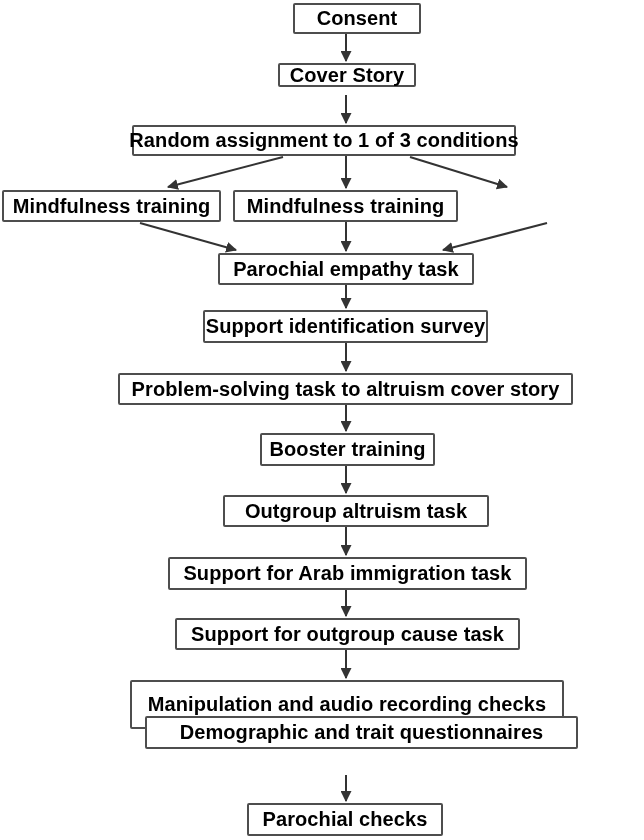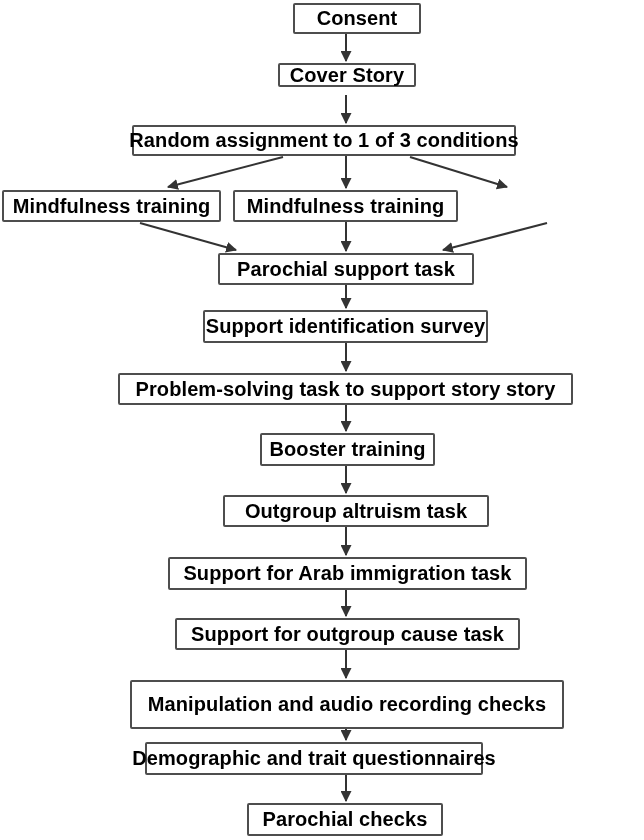--- a/index.html
+++ b/index.html
@@ -99,7 +99,7 @@
 
 
   <div class="node" style="left:218px;top:253px;width:256px;height:32px">
-    <span class="node-label">Parochial support task</span>
+    <span class="node-label">Parochial empathy task</span>
   </div>
 
   <div class="node" style="left:203px;top:310px;width:285px;height:33px">

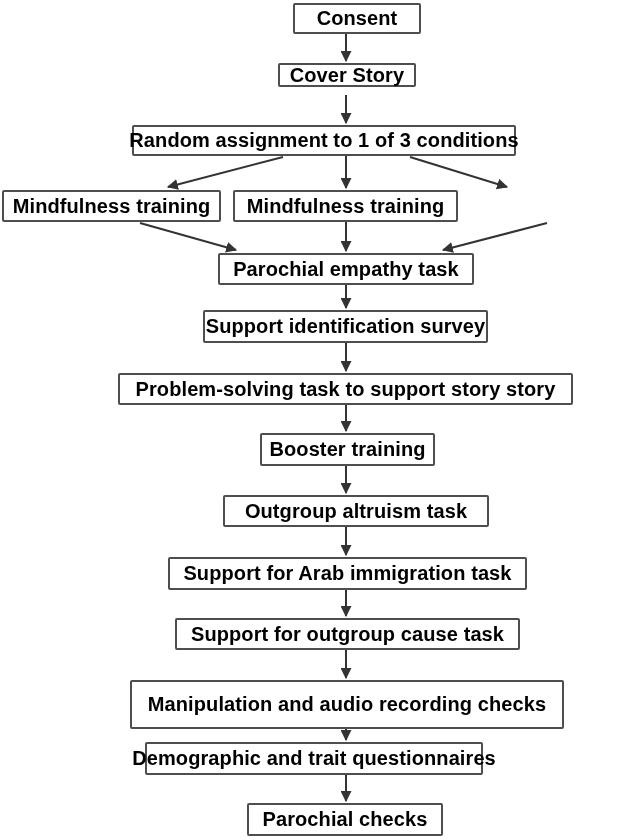--- a/index.html
+++ b/index.html
@@ -107,7 +107,7 @@
   </div>
 
   <div class="node" style="left:118px;top:373px;width:455px;height:32px">
-    <span class="node-label">Problem-solving task to support story story</span>
+    <span class="node-label">Problem-solving task to altruism cover story</span>
   </div>
 
   <div class="node" style="left:260px;top:433px;width:175px;height:33px">

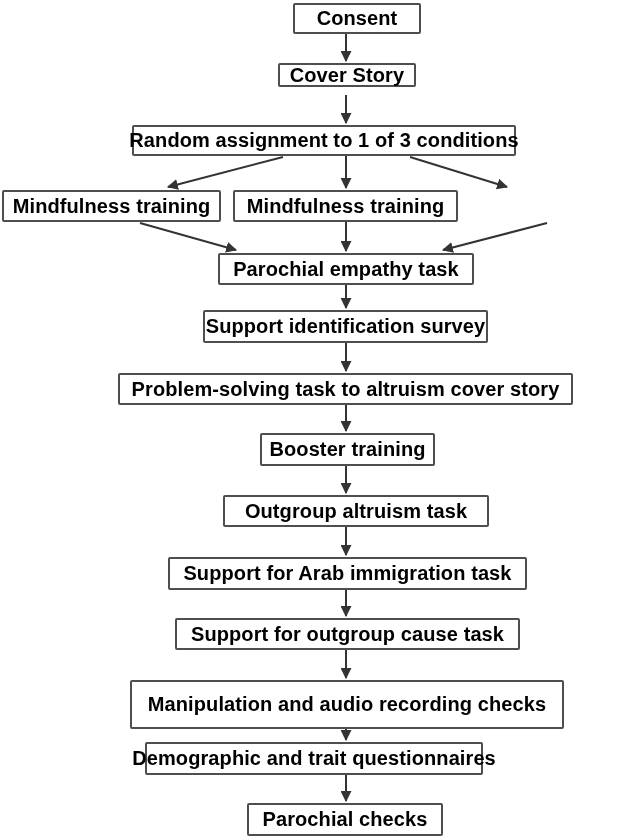--- a/index.html
+++ b/index.html
@@ -130,7 +130,7 @@
     <span class="node-label">Manipulation and audio recording checks</span>
   </div>
 
-  <div class="node" style="left:145px;top:742px;width:338px;height:33px">
+  <div class="node" style="left:145px;top:716px;width:433px;height:33px">
     <span class="node-label">Demographic and trait questionnaires</span>
   </div>
 

